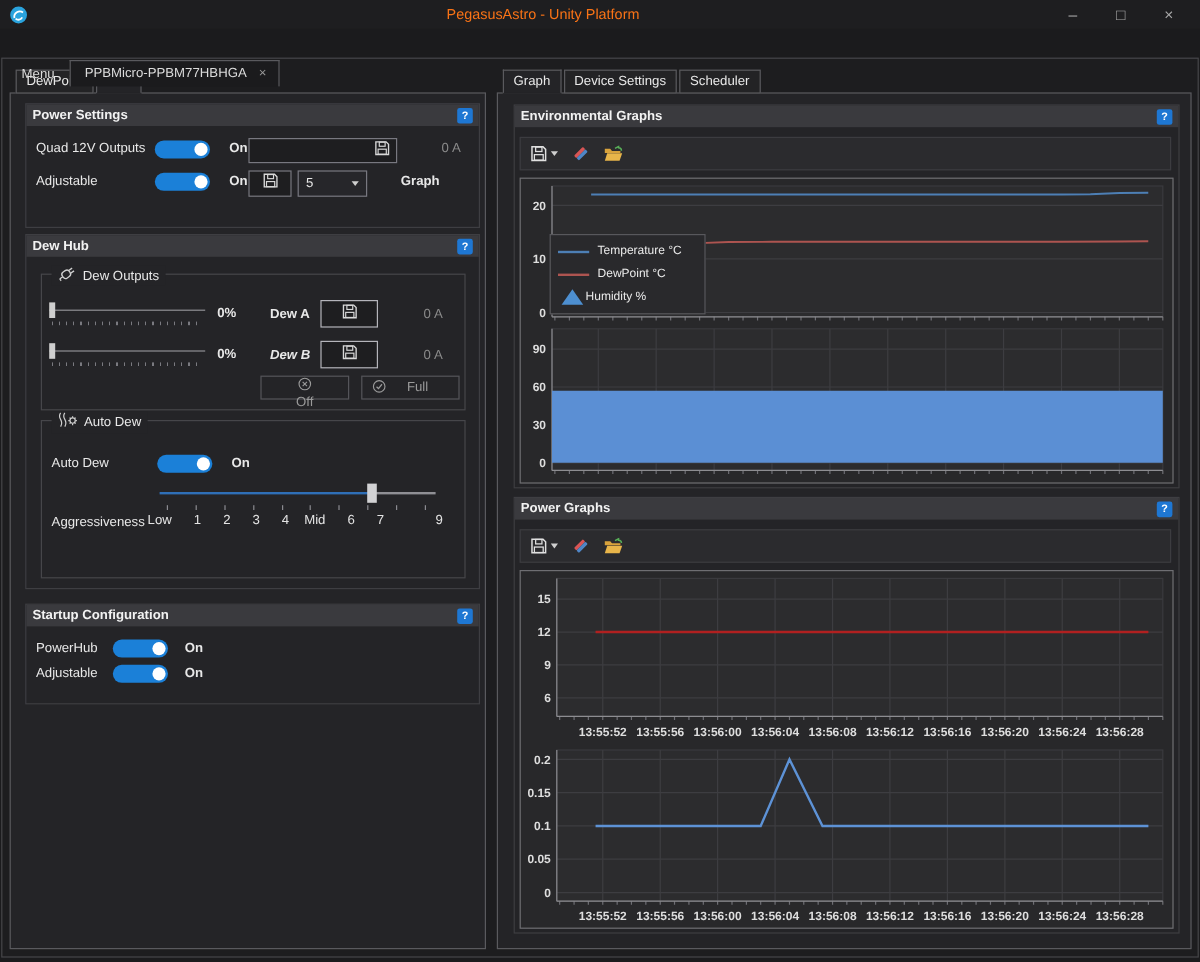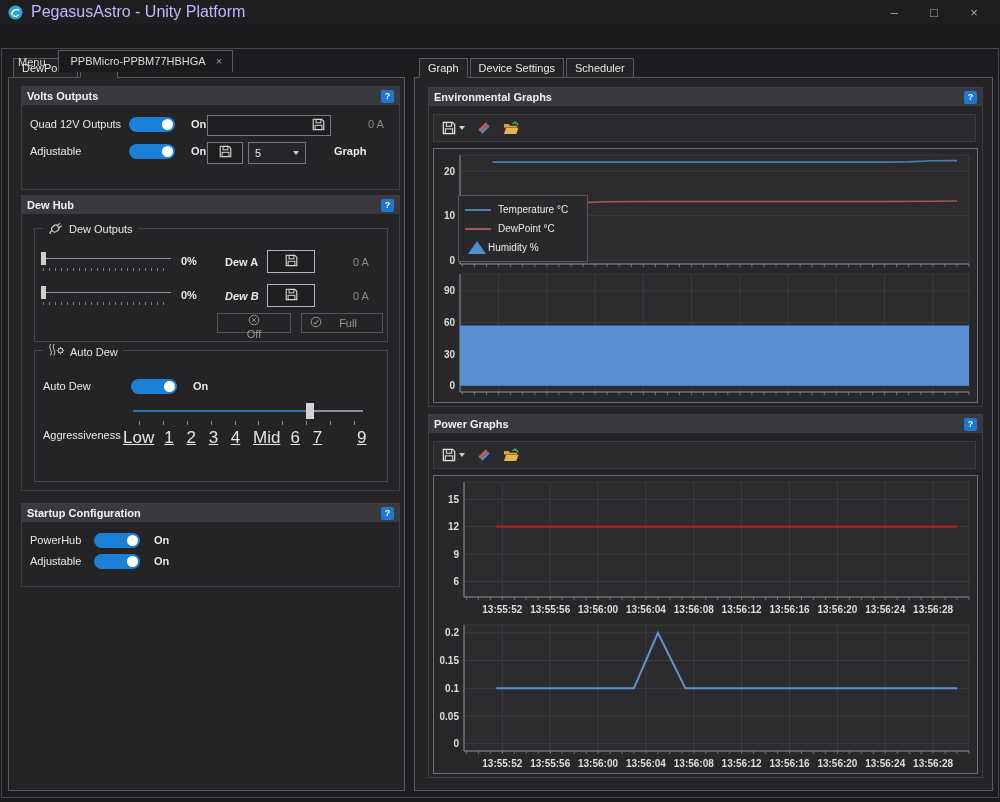--- a/index.html
+++ b/index.html
@@ -11,7 +11,7 @@
   
   .titlebar{position:absolute;top:0;left:0;right:0;height:24px;background:#1e1e20;display:flex;align-items:center;}
   .logo{margin-left:8px;display:inline-flex;}
-  .title{margin-left:8px;font-size:16px;color:#c4b5fd;flex:1;}
+  .title{margin-left:8px;font-size:12px;color:#f97316;flex:1;text-align:center;}
   .wbtn{width:40px;text-align:center;color:#a8a8a8;font-size:13px;cursor:default;}
   
   .maintabs{position:absolute;top:27px;left:6px;height:22px;display:flex;align-items:flex-end;z-index:4;margin-top:23px;}

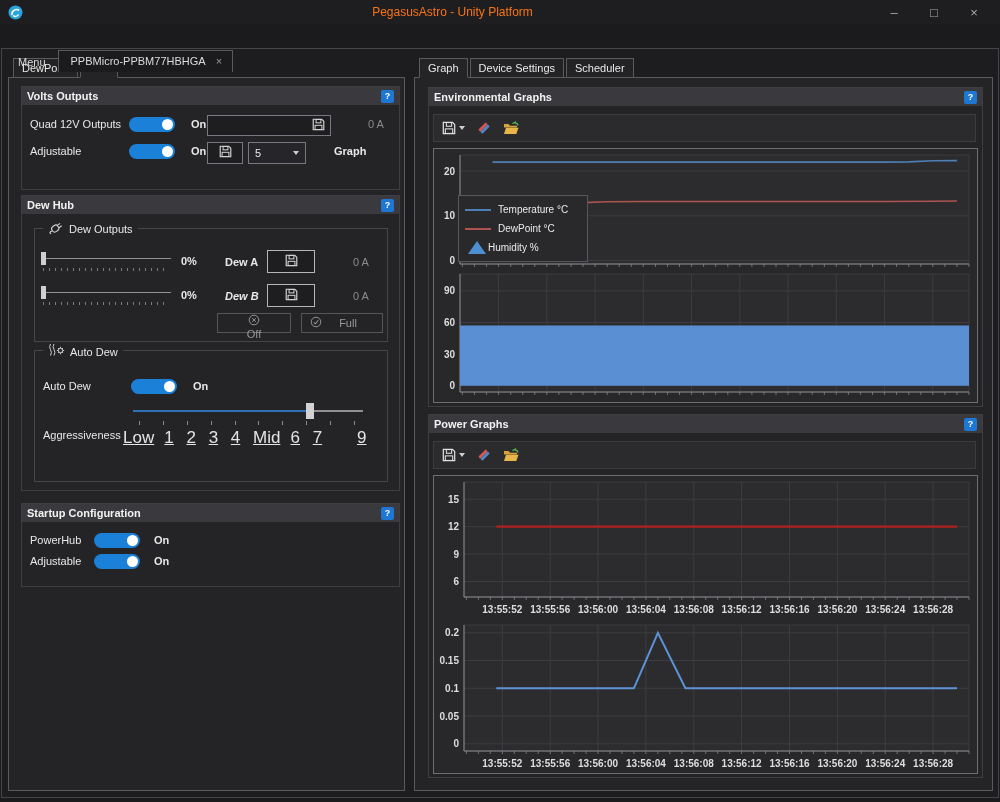--- a/index.html
+++ b/index.html
@@ -108,7 +108,7 @@
 
     <div class="group" style="left:12px;top:8px;width:377px;height:102px;">
       <div class="group-header">
-        <span class="gtitle">Volts Outputs</span>
+        <span class="gtitle">Power Settings</span>
         <span class="help">?</span>
       </div>
       <span class="lbl" style="left:8px;top:31px;">Quad 12V Outputs</span>

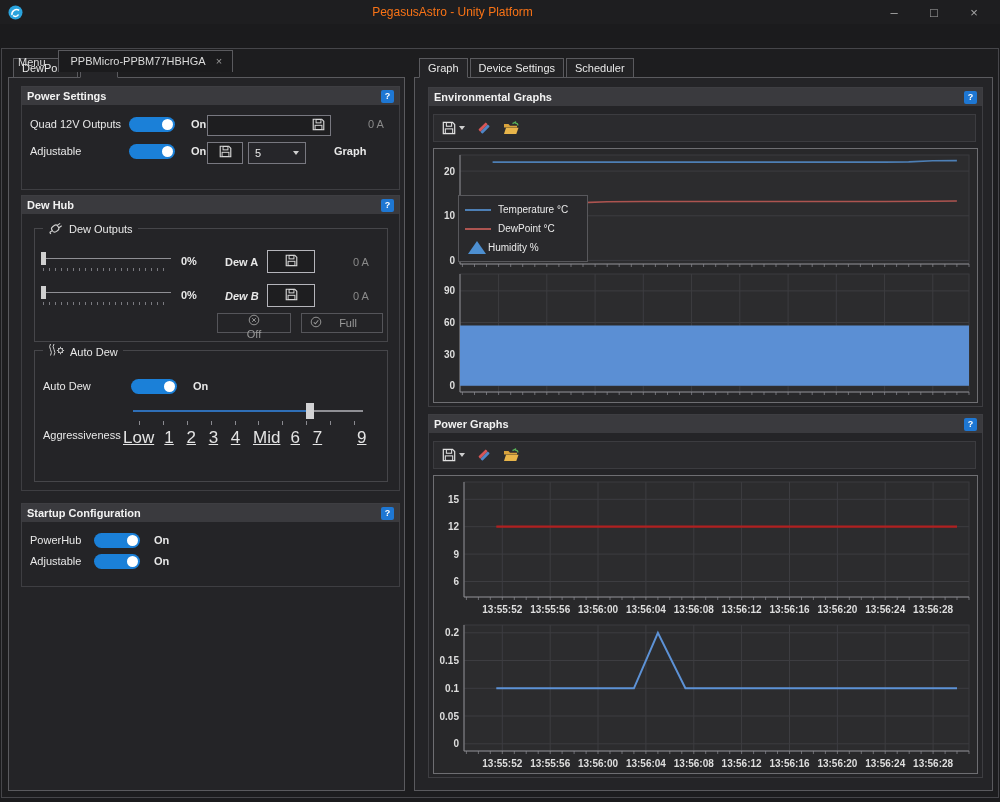--- a/index.html
+++ b/index.html
@@ -62,7 +62,7 @@
   .tickrow{position:absolute;display:flex;justify-content:space-between;}
   .tickrow span{width:1px;height:4px;background:#8a8a90;}
   .scalerow{position:absolute;display:flex;justify-content:space-between;}
-  .scalerow span{font-size:17px;color:#e4e4e4;min-width:12px;text-align:left;text-decoration:underline;}
+  .scalerow span{font-size:11px;color:#e4e4e4;min-width:12px;text-align:right;}
   
   .toolbar{position:absolute;left:4px;width:543px;height:28px;background:#2b2b2e;border:1px solid #3c3c40;display:flex;align-items:center;gap:12px;padding:0 8px;box-sizing:border-box;}
   .tool{display:inline-flex;align-items:center;gap:3px;}

